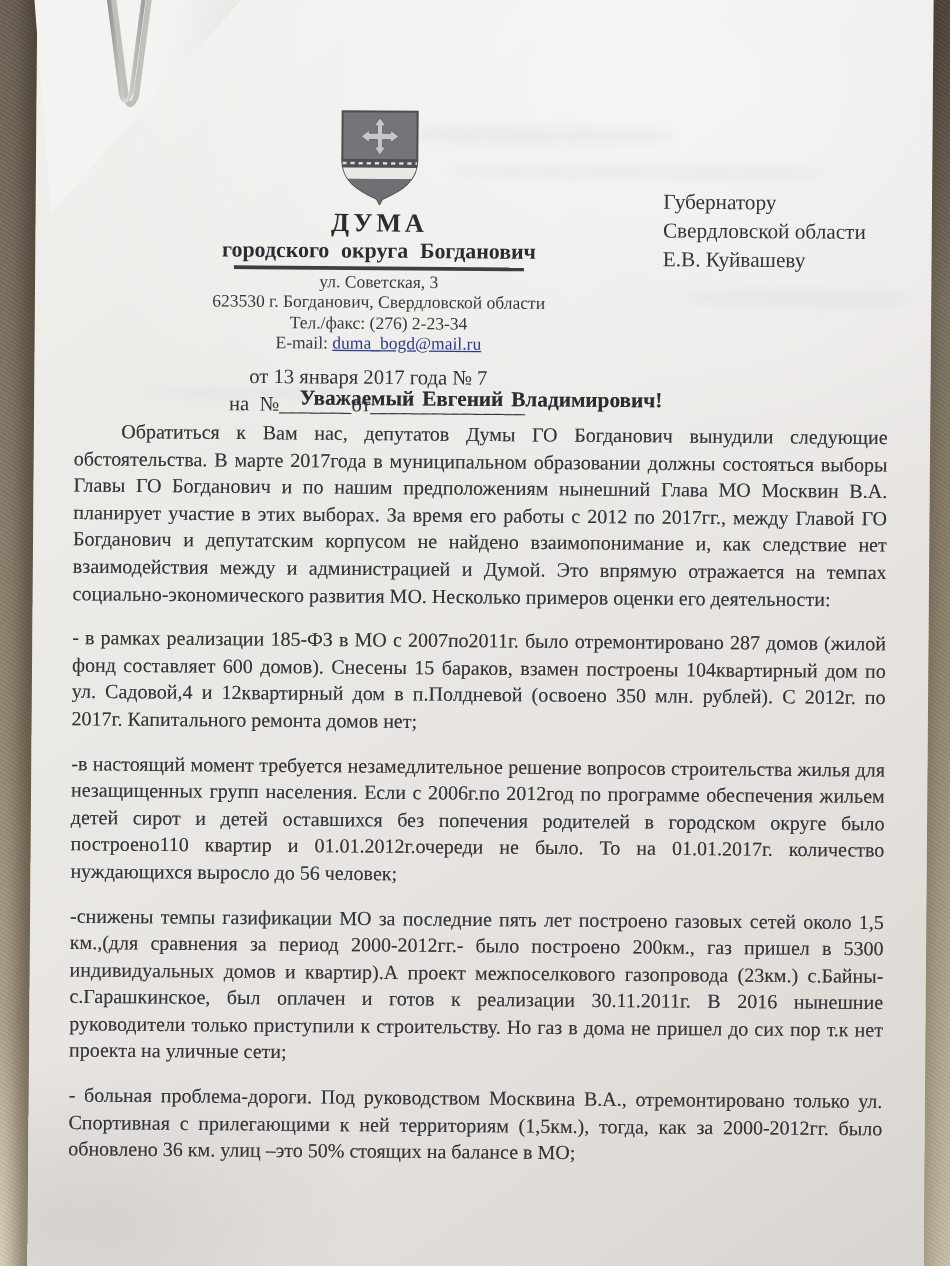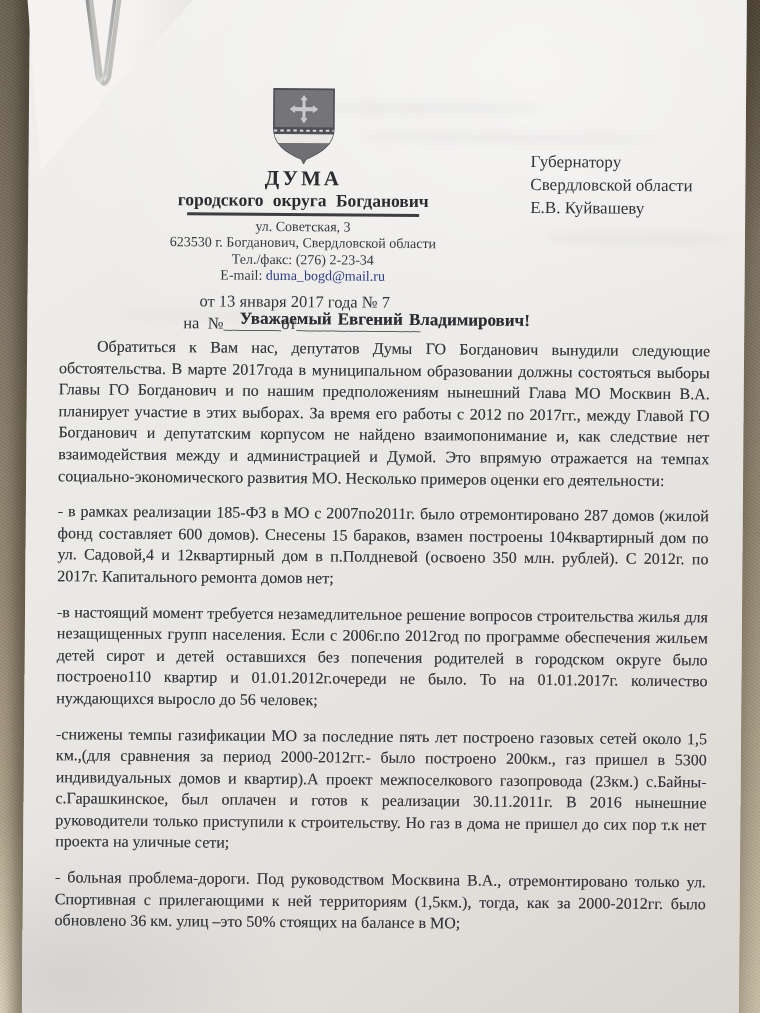--- a/index.html
+++ b/index.html
@@ -46,7 +46,7 @@
   .org-sub{font-weight:bold;font-size:17.5px;word-spacing:5px;line-height:20px;color:#2b2c31;}
   .lh-rule{width:232px;height:2.5px;background:#3d3d44;margin:3px auto 3px auto;}
   .addr{font-size:14px;line-height:16.5px;color:#37383e;}
-  .email-link{color:#2c3c86;}
+  .email-link{color:#2c3c86;text-decoration:underline;}
   .date-line{text-align:left;margin:7px 0 0 34px;font-size:16.5px;color:#32333a;}
   .ref-line{text-align:left;margin:2px 0 0 18px;font-size:16.5px;color:#32333a;white-space:pre;}
   

